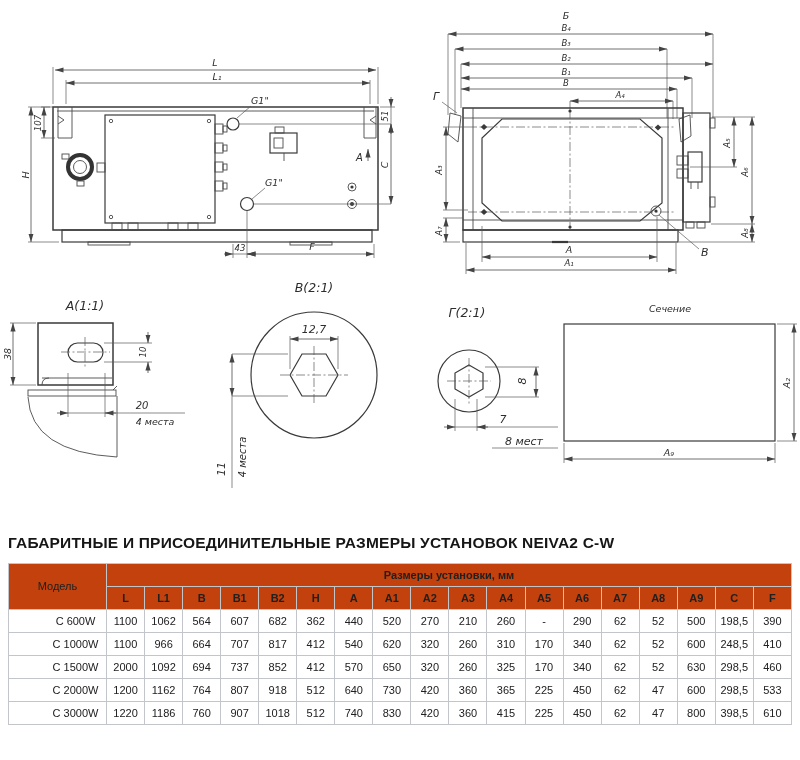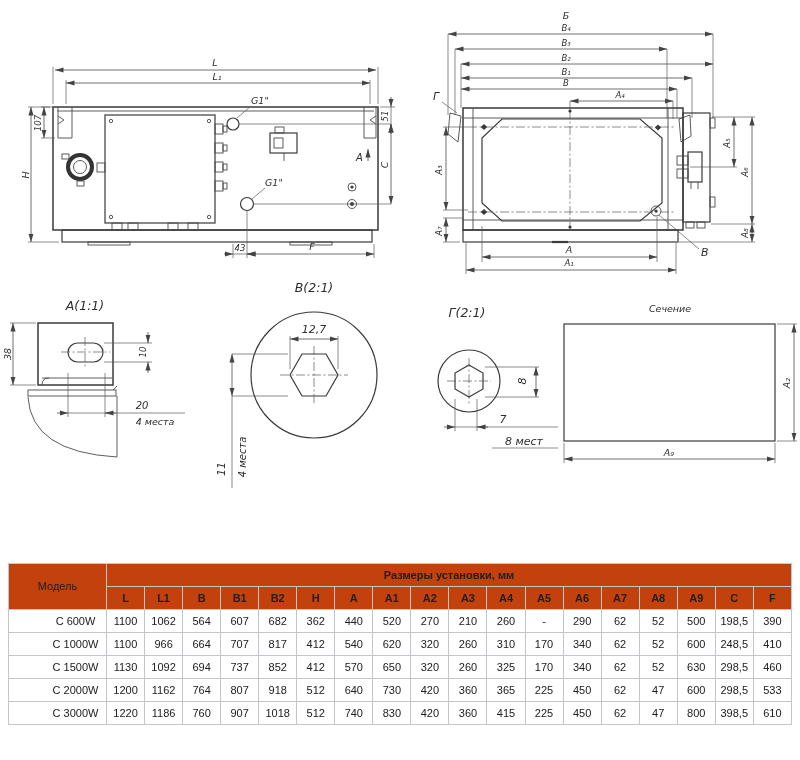--- a/index.html
+++ b/index.html
@@ -258,7 +258,7 @@
 </svg>
 
 <div class="title">
-  <br>
+  <span>ГАБАРИТНЫЕ И ПРИСОЕДИНИТЕЛЬНЫЕ РАЗМЕРЫ УСТАНОВОК NEIVA2 C-W</span><br>
 </div>
 
 <table class="dims">

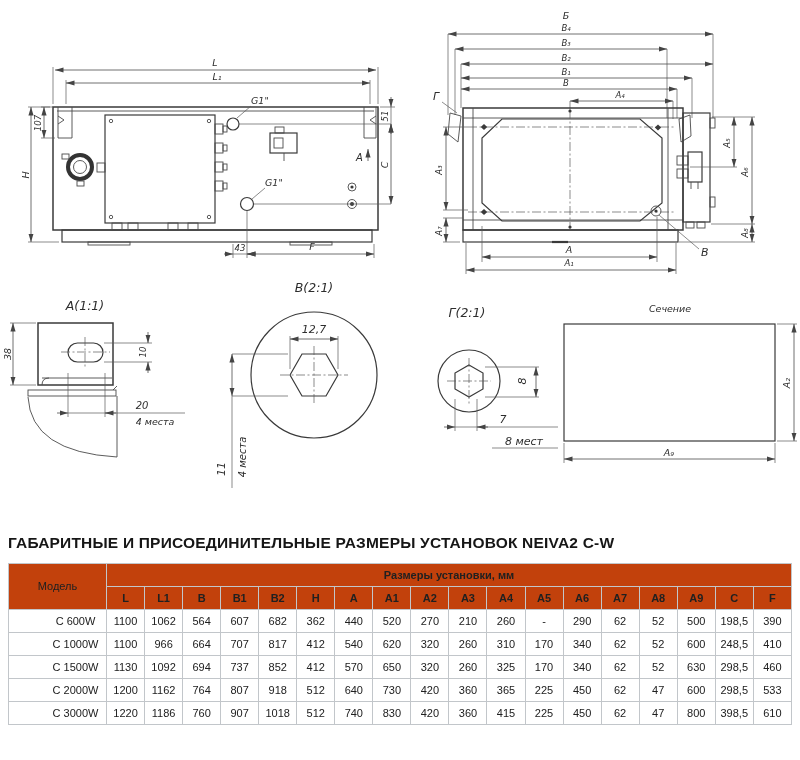--- a/index.html
+++ b/index.html
@@ -337,7 +337,7 @@
         </tr>
         <tr>
           <td class="model">C 1500W</td>
-          <td>1130</td>
+          <td>2000</td>
           <td>1092</td>
           <td>694</td>
           <td>737</td>

